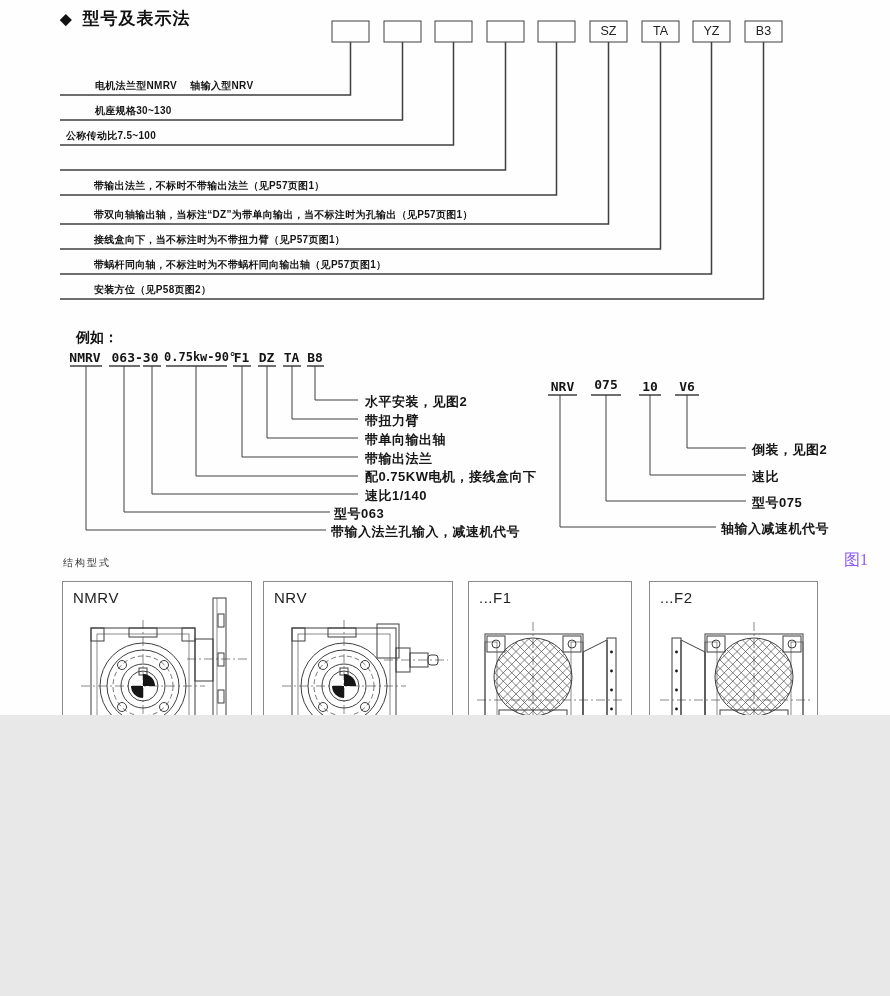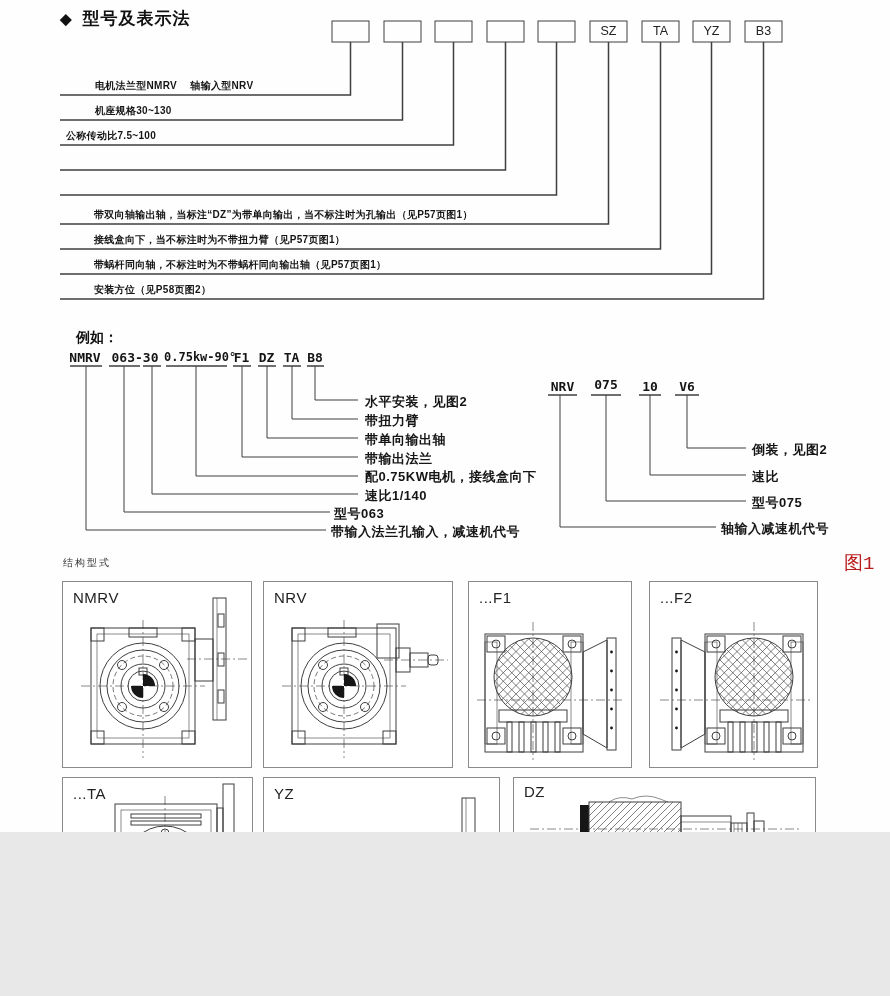--- a/index.html
+++ b/index.html
@@ -3,7 +3,7 @@
 <meta charset="utf-8">
 <style>
   html,body{margin:0;padding:0;background:#e8e8e8;}
-  .page{position:relative;width:890px;height:832px;background:#fefefe;overflow:hidden;
+  .page{position:relative;width:890px;height:715px;background:#fefefe;overflow:hidden;
         font-family:"Liberation Sans",sans-serif;color:#111;}
   .abs{position:absolute;white-space:nowrap;}
   .title{font-size:17px;font-weight:700;letter-spacing:1px;}

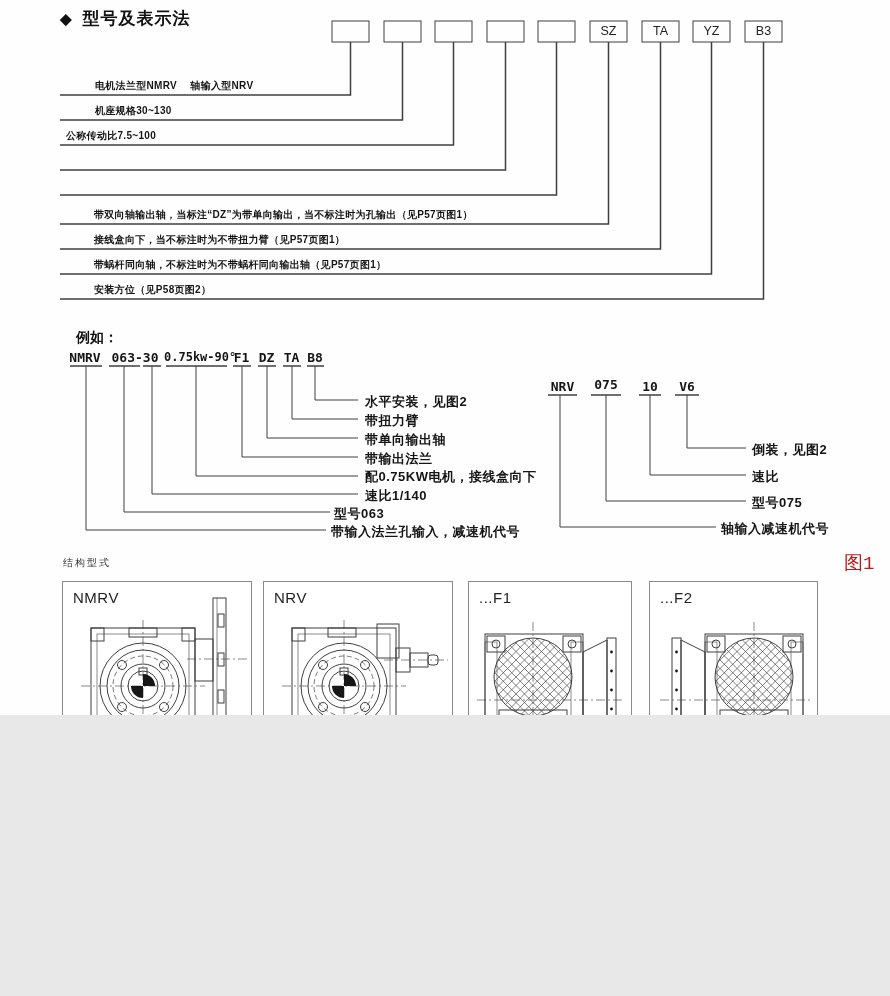--- a/index.html
+++ b/index.html
@@ -96,6 +96,7 @@
   <div class="abs rowlab" style="left:95px;top:79px">电机法兰型NMRV　 轴输入型NRV</div>
   <div class="abs rowlab" style="left:95px;top:104px">机座规格30~130</div>
   <div class="abs rowlab" style="left:66px;top:129px">公称传动比7.5~100</div>
+  <div class="abs rowlab" style="left:94px;top:179px">带输出法兰，不标时不带输出法兰（见P57页图1）</div>
   <div class="abs rowlab" style="left:94px;top:208px">带双向轴输出轴，当标注“DZ”为带单向输出，当不标注时为孔输出（见P57页图1）</div>
   <div class="abs rowlab" style="left:94px;top:233px">接线盒向下，当不标注时为不带扭力臂（见P57页图1）</div>
   <div class="abs rowlab" style="left:94px;top:258px">带蜗杆同向轴，不标注时为不带蜗杆同向输出轴（见P57页图1）</div>

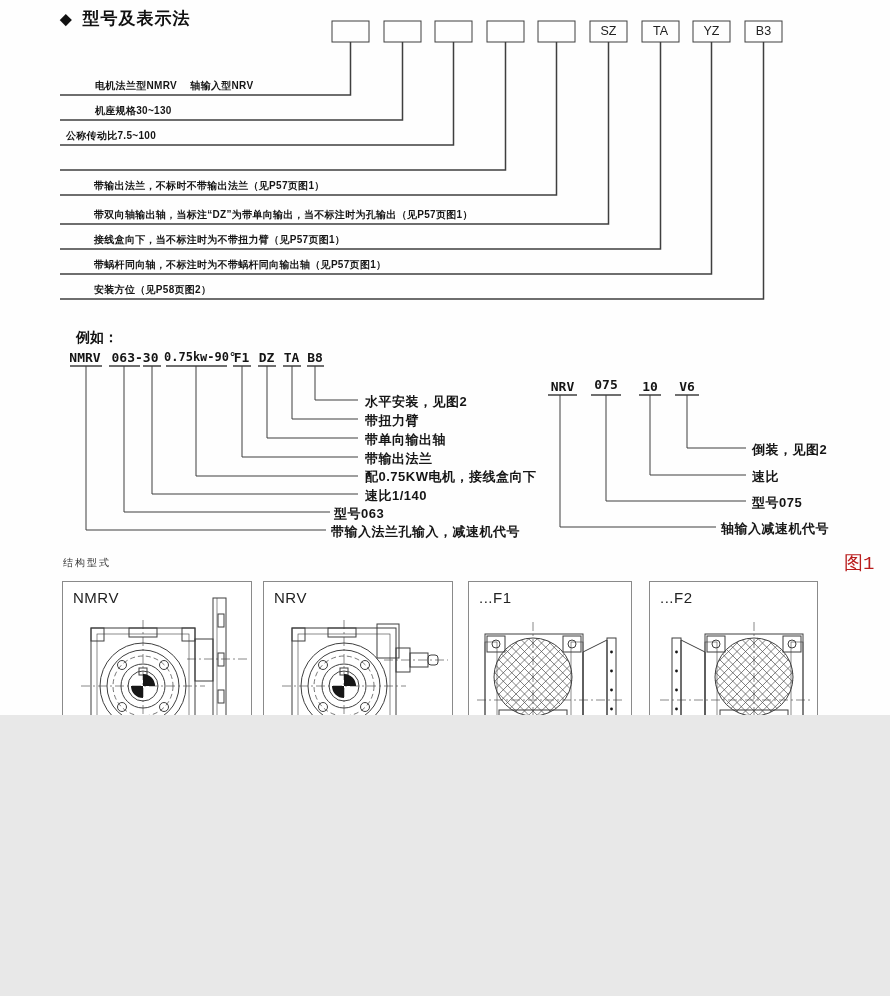--- a/index.html
+++ b/index.html
@@ -14,7 +14,7 @@
   .tok{font-family:"DejaVu Sans Mono",monospace;font-weight:700;font-size:13px;text-align:center;color:#151515;}
   .exlab{font-size:13px;font-weight:700;color:#151515;letter-spacing:0.5px;}
   .serifh{font-family:"Liberation Serif",serif;font-size:10px;color:#333;letter-spacing:2px;}
-  .figlab{font-family:Liberation Mono, monospace;font-size:19px;color:#b91c1c;}
+  .figlab{font-family:Liberation Serif, serif;font-size:16px;color:#8b5cf6;}
   .panel{position:absolute;border:1px solid #8a8a8a;background:#fff;box-sizing:border-box;}
   .plabel{position:absolute;left:10px;top:7px;font-size:15px;color:#222;z-index:2;letter-spacing:0.5px;}
   .pdraw{position:absolute;left:0;top:0;width:100%;height:100%;}

